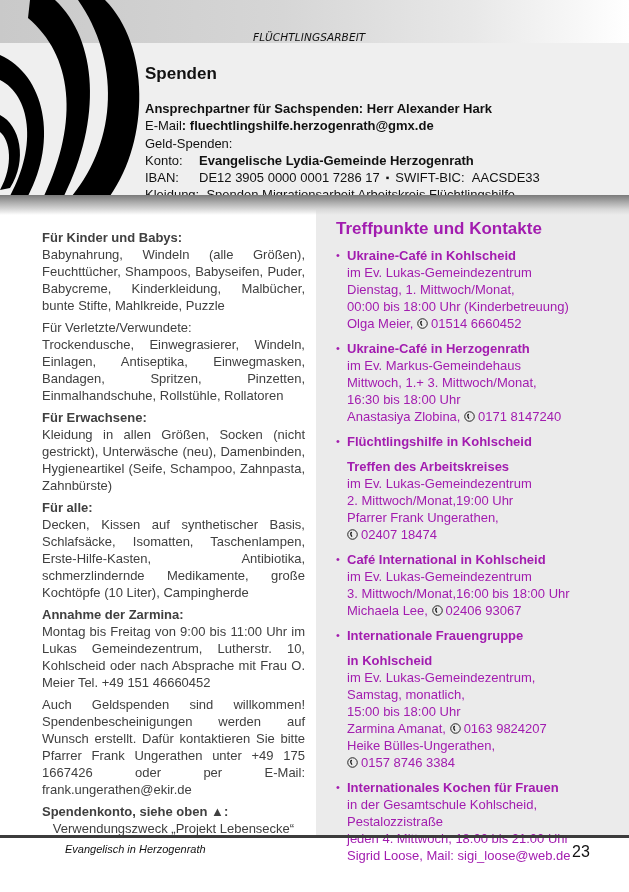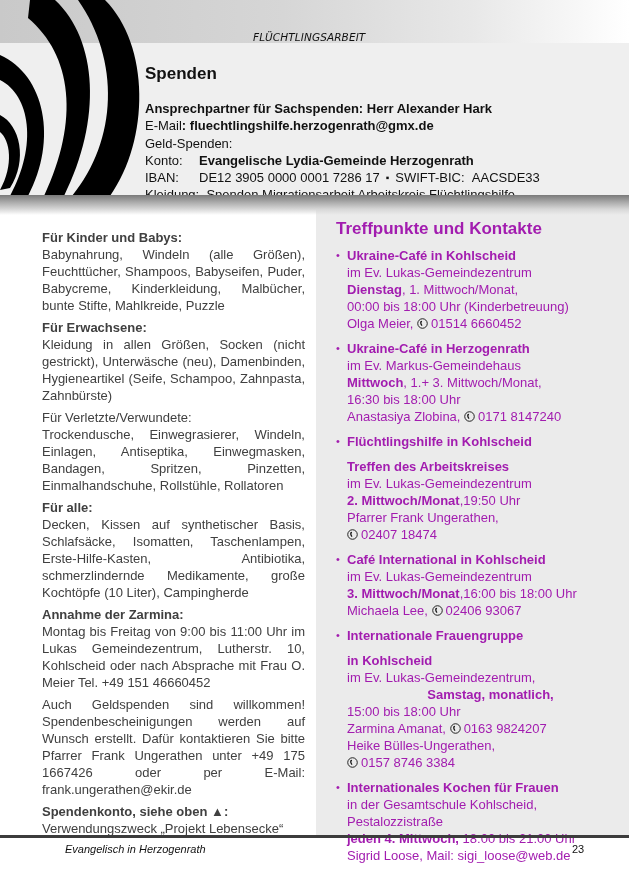--- a/index.html
+++ b/index.html
@@ -57,7 +57,7 @@
   .contact { position: relative; padding-left: 11px; margin-bottom: 6px; }
   .contact .bullet { position: absolute; left: 0; top: 0; font-size: 11px; }
   .contact .name { font-weight: bold; margin-top: 8px; }
-  .contact .b { font-weight: bold; text-align: center; }
+  .contact .b { font-weight: normal; }
   .phone-icon { display: inline-block; width: 11px; height: 11px; vertical-align: -1px; margin-right: 3px; }
 
   

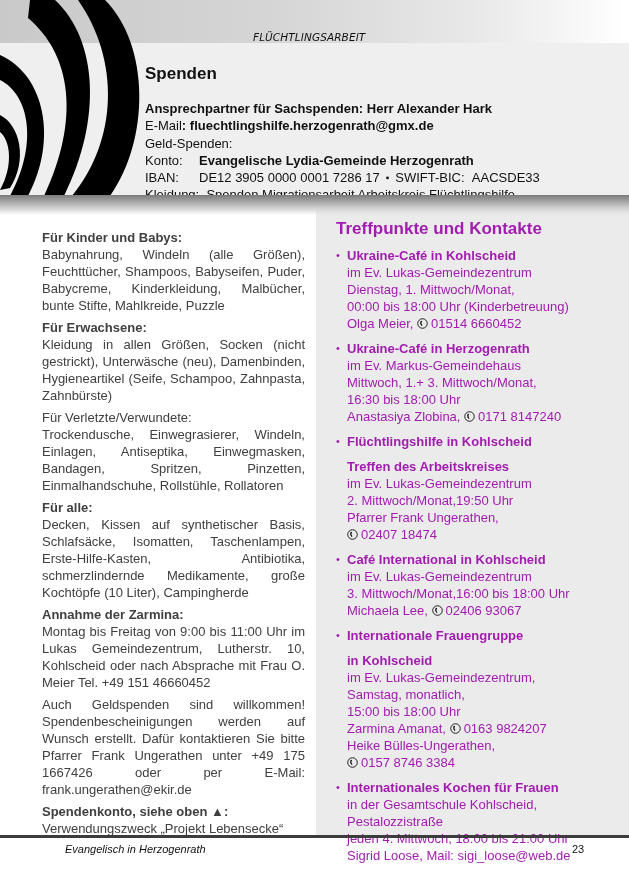--- a/index.html
+++ b/index.html
@@ -109,12 +109,12 @@
     <p>Babynahrung, Windeln (alle Größen), Feuchttücher, Shampoos, Babyseifen, Puder, Babycreme, Kinderkleidung, Malbücher, bunte Stifte, Mahlkreide, Puzzle</p>
   </div>
   <div class="block">
+    <h4 class="plain-head">Für Verletzte/Verwundete:</h4>
+    <p>Trockendusche, Einwegrasierer, Windeln, Einlagen, Antiseptika, Einwegmasken, Bandagen, Spritzen, Pinzetten, Einmalhandschuhe, Rollstühle, Rollatoren</p>
+  </div>
+  <div class="block">
     <h4>Für Erwachsene:</h4>
     <p>Kleidung in allen Größen, Socken (nicht gestrickt), Unterwäsche (neu), Damenbinden, Hygieneartikel (Seife, Schampoo, Zahnpasta, Zahnbürste)</p>
-  </div>
-  <div class="block">
-    <h4 class="plain-head">Für Verletzte/Verwundete:</h4>
-    <p>Trockendusche, Einwegrasierer, Windeln, Einlagen, Antiseptika, Einwegmasken, Bandagen, Spritzen, Pinzetten, Einmalhandschuhe, Rollstühle, Rollatoren</p>
   </div>
   <div class="block">
     <h4>Für alle:</h4>

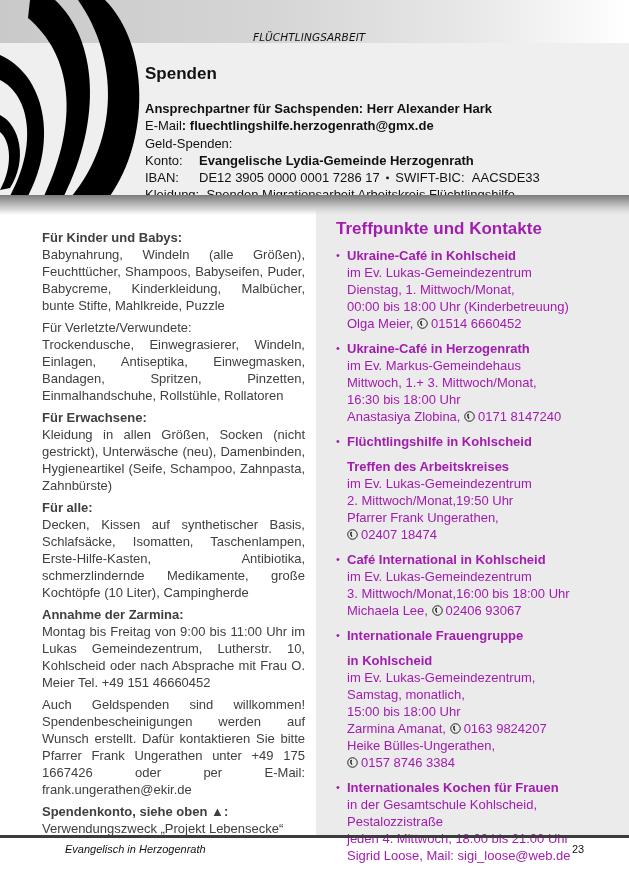--- a/index.html
+++ b/index.html
@@ -167,7 +167,7 @@
     <div class="name">Flüchtlingshilfe in Kohlscheid</div>
     <div class="name">Treffen des Arbeitskreises</div>
     <div>im Ev. Lukas-Gemeindezentrum</div>
-    <div><span class="b">2. Mittwoch/Monat</span><span>,19:50 Uhr</span></div>
+    <div><span class="b">2. Mittwoch/Monat</span><span>,19:00 Uhr</span></div>
     <div>Pfarrer Frank Ungerathen,</div>
     <div>
       <svg class="phone-icon" viewBox="0 0 12 12">

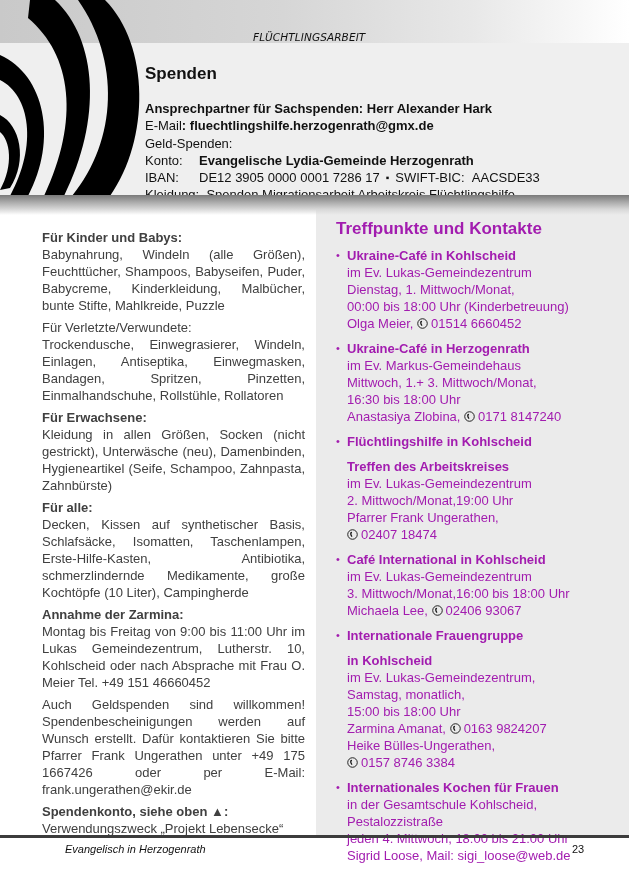--- a/index.html
+++ b/index.html
@@ -129,7 +129,7 @@
   </div>
   <div class="block">
     <h4>Spendenkonto, siehe oben ▲:</h4>
-    <p style="text-align:left">Verwendungszweck „Projekt Lebensecke“</p>
+    <p style="text-align:center">Verwendungszweck „Projekt Lebensecke“</p>
   </div>
 </div>
 

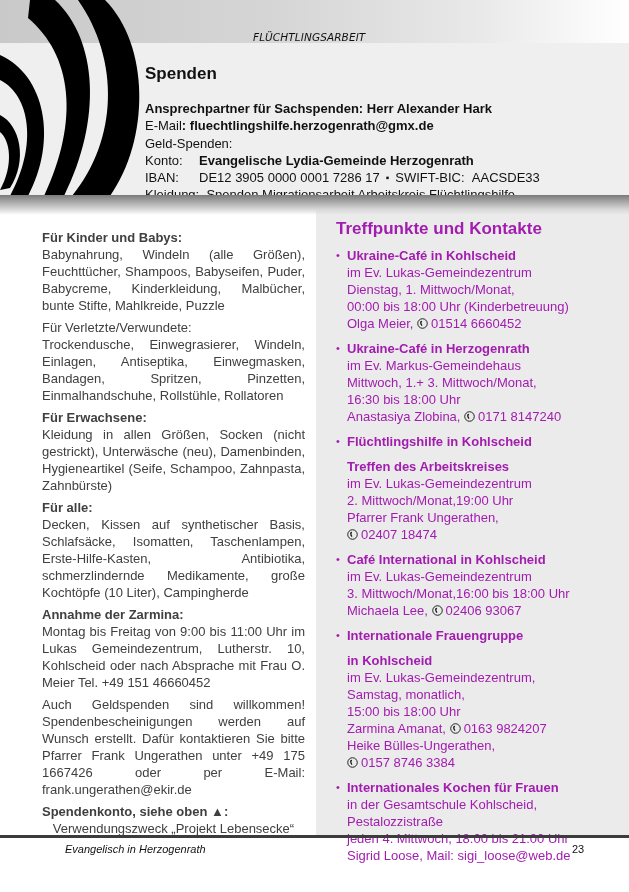--- a/index.html
+++ b/index.html
@@ -63,7 +63,7 @@
   
   .bottom-rule { position: absolute; left: 0; top: 835px; width: 629px; height: 3px; background: #3c3c3c; }
   .footer-left { position: absolute; left: 42px; top: 843px; font-size: 11px; font-style: italic; color: #111; margin-left: 23px; }
-  .footer-page { position: absolute; left: 572px; top: 843px; font-size: 11px; color: #111; }
+  .footer-page { position: absolute; left: 572px; top: 843px; font-size: 16px; color: #111; }
 </style>
 </head>
 <body>

